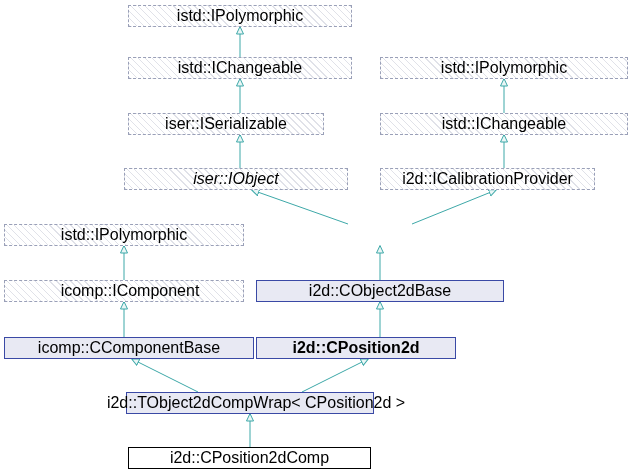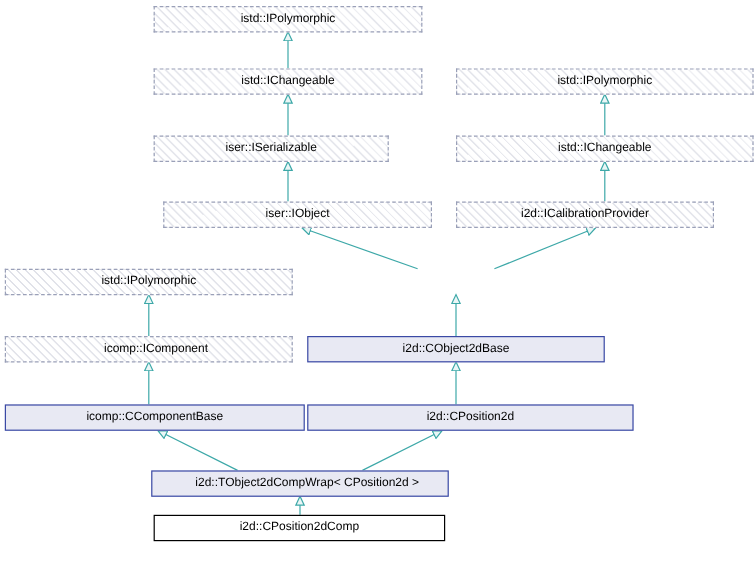--- a/index.html
+++ b/index.html
@@ -27,7 +27,7 @@
     display: flex;
     align-items: center;
     justify-content: center;
-    font-size: 10px;
+    font-size: 16px;
     line-height: 1;
     color: #000000;
     white-space: nowrap;

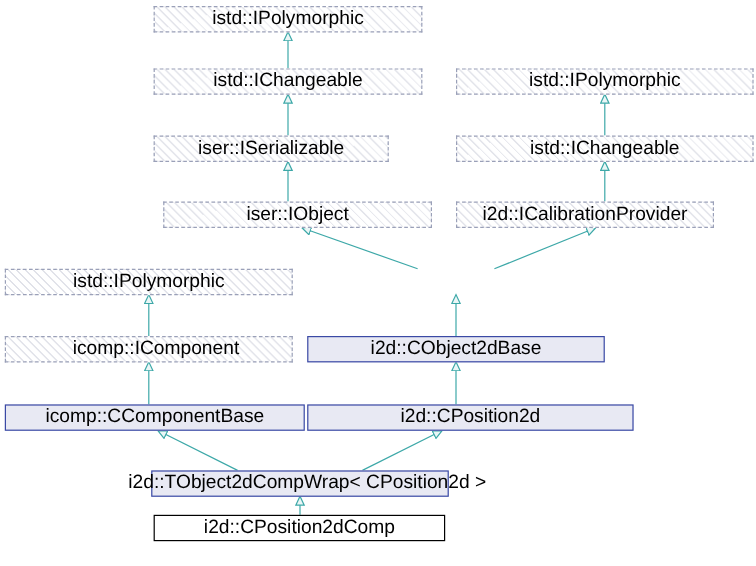--- a/index.html
+++ b/index.html
@@ -97,7 +97,7 @@
   <div class="node external" style="left:128px; top:113px; width:196px;">iser::ISerializable</div>
   <div class="node external" style="left:380px; top:113px; width:248px;">istd::IChangeable</div>
 
-  <div class="node external" style="left:136px; top:168px; width:224px;">iser::IObject</div>
+  <div class="node external" style="left:124px; top:168px; width:224px;font-style:italic;">iser::IObject</div>
   <div class="node external" style="left:380px; top:168px; width:215px;">i2d::ICalibrationProvider</div>
 
   <div class="node external" style="left:4px;   top:224px; width:240px;">istd::IPolymorphic</div>

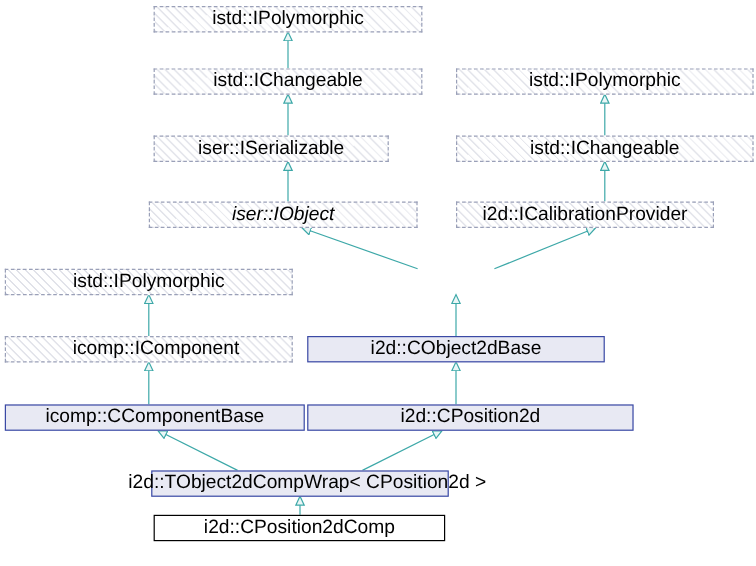--- a/index.html
+++ b/index.html
@@ -106,7 +106,7 @@
   <div class="node internal" style="left:256px; top:280px; width:248px;">i2d::CObject2dBase</div>
 
   <div class="node internal" style="left:4px;   top:337px; width:250px;">icomp::CComponentBase</div>
-  <div class="node internal" style="left:256px; top:337px; width:272px;">i2d::CPosition2d</div>
+  <div class="node internal" style="left:256px; top:337px; width:200px;font-weight:bold;">i2d::CPosition2d</div>
 
   <div class="node internal" style="left:126px; top:392px; width:248px;padding-left:12px;">i2d::TObject2dCompWrap&lt; CPosition2d &gt;</div>
 

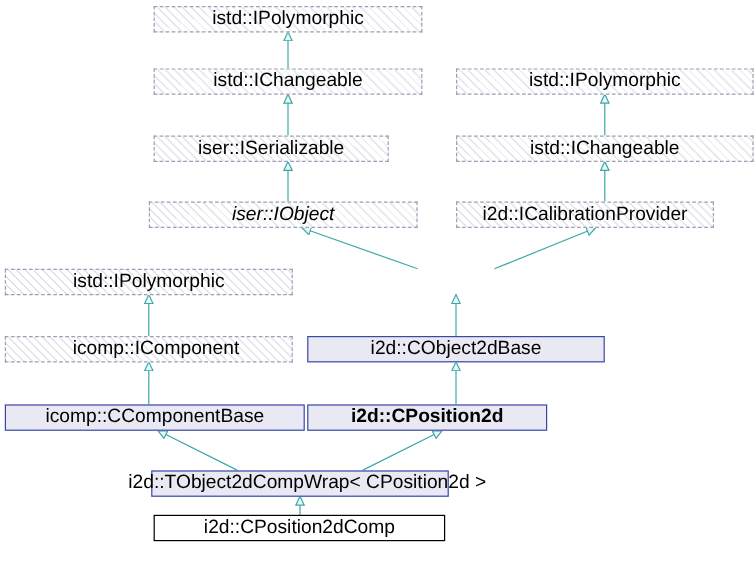--- a/index.html
+++ b/index.html
@@ -110,7 +110,7 @@
 
   <div class="node internal" style="left:126px; top:392px; width:248px;padding-left:12px;">i2d::TObject2dCompWrap&lt; CPosition2d &gt;</div>
 
-  <div class="node target" style="left:128px; top:429px; width:243px;">i2d::CPosition2dComp</div>
+  <div class="node target" style="left:128px; top:447px; width:243px;">i2d::CPosition2dComp</div>
 
 </div>
 

